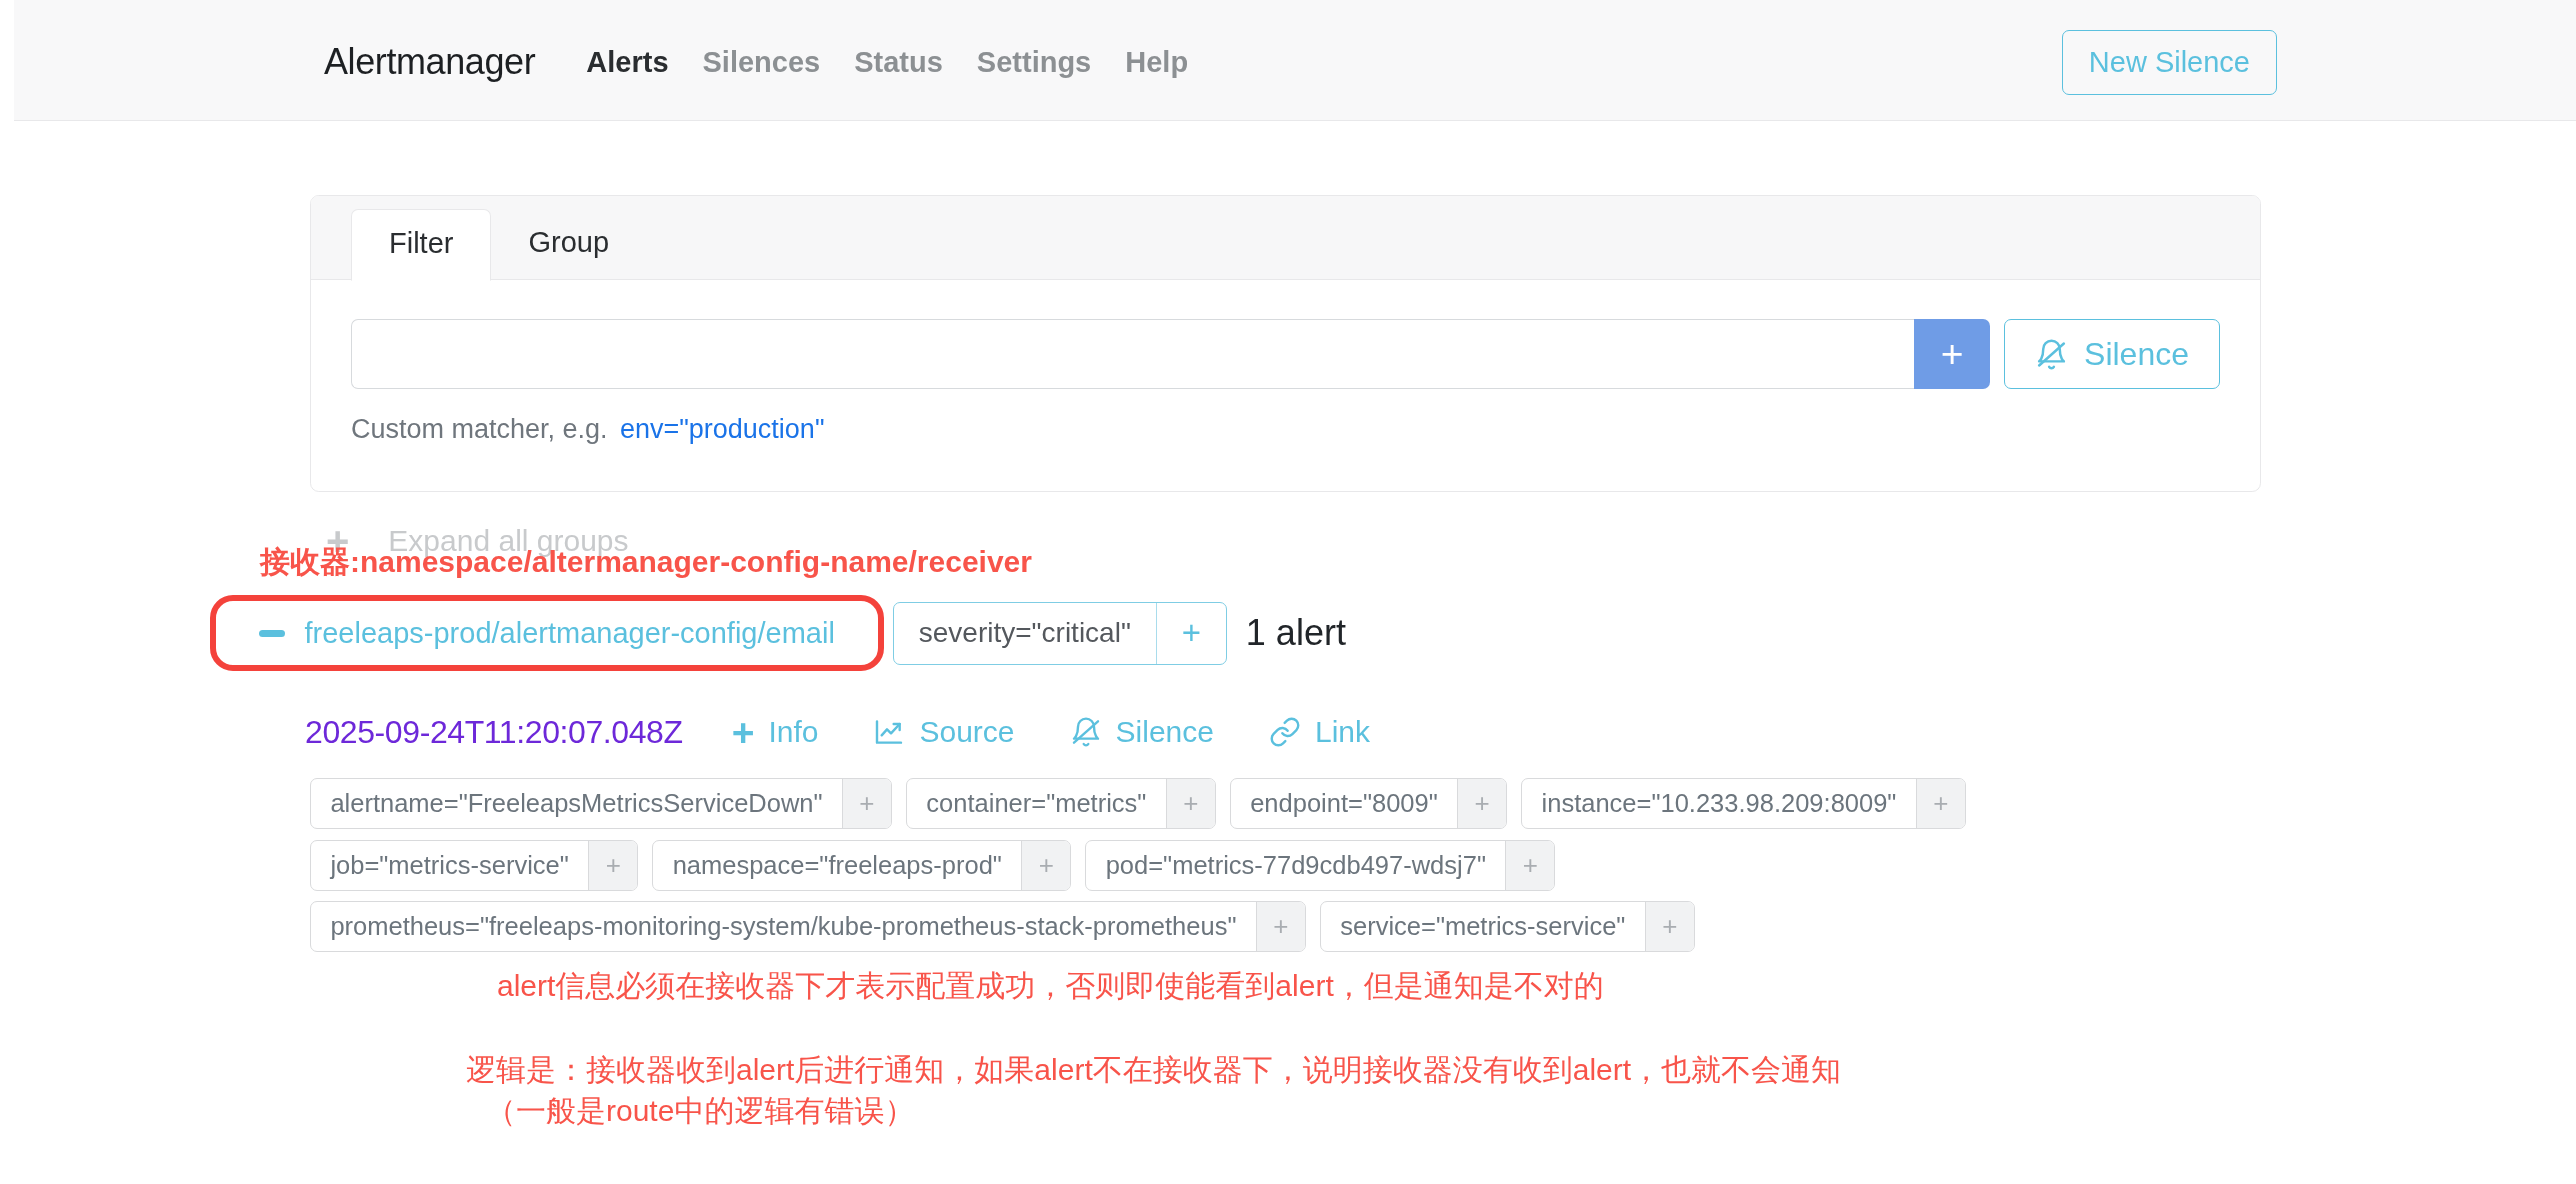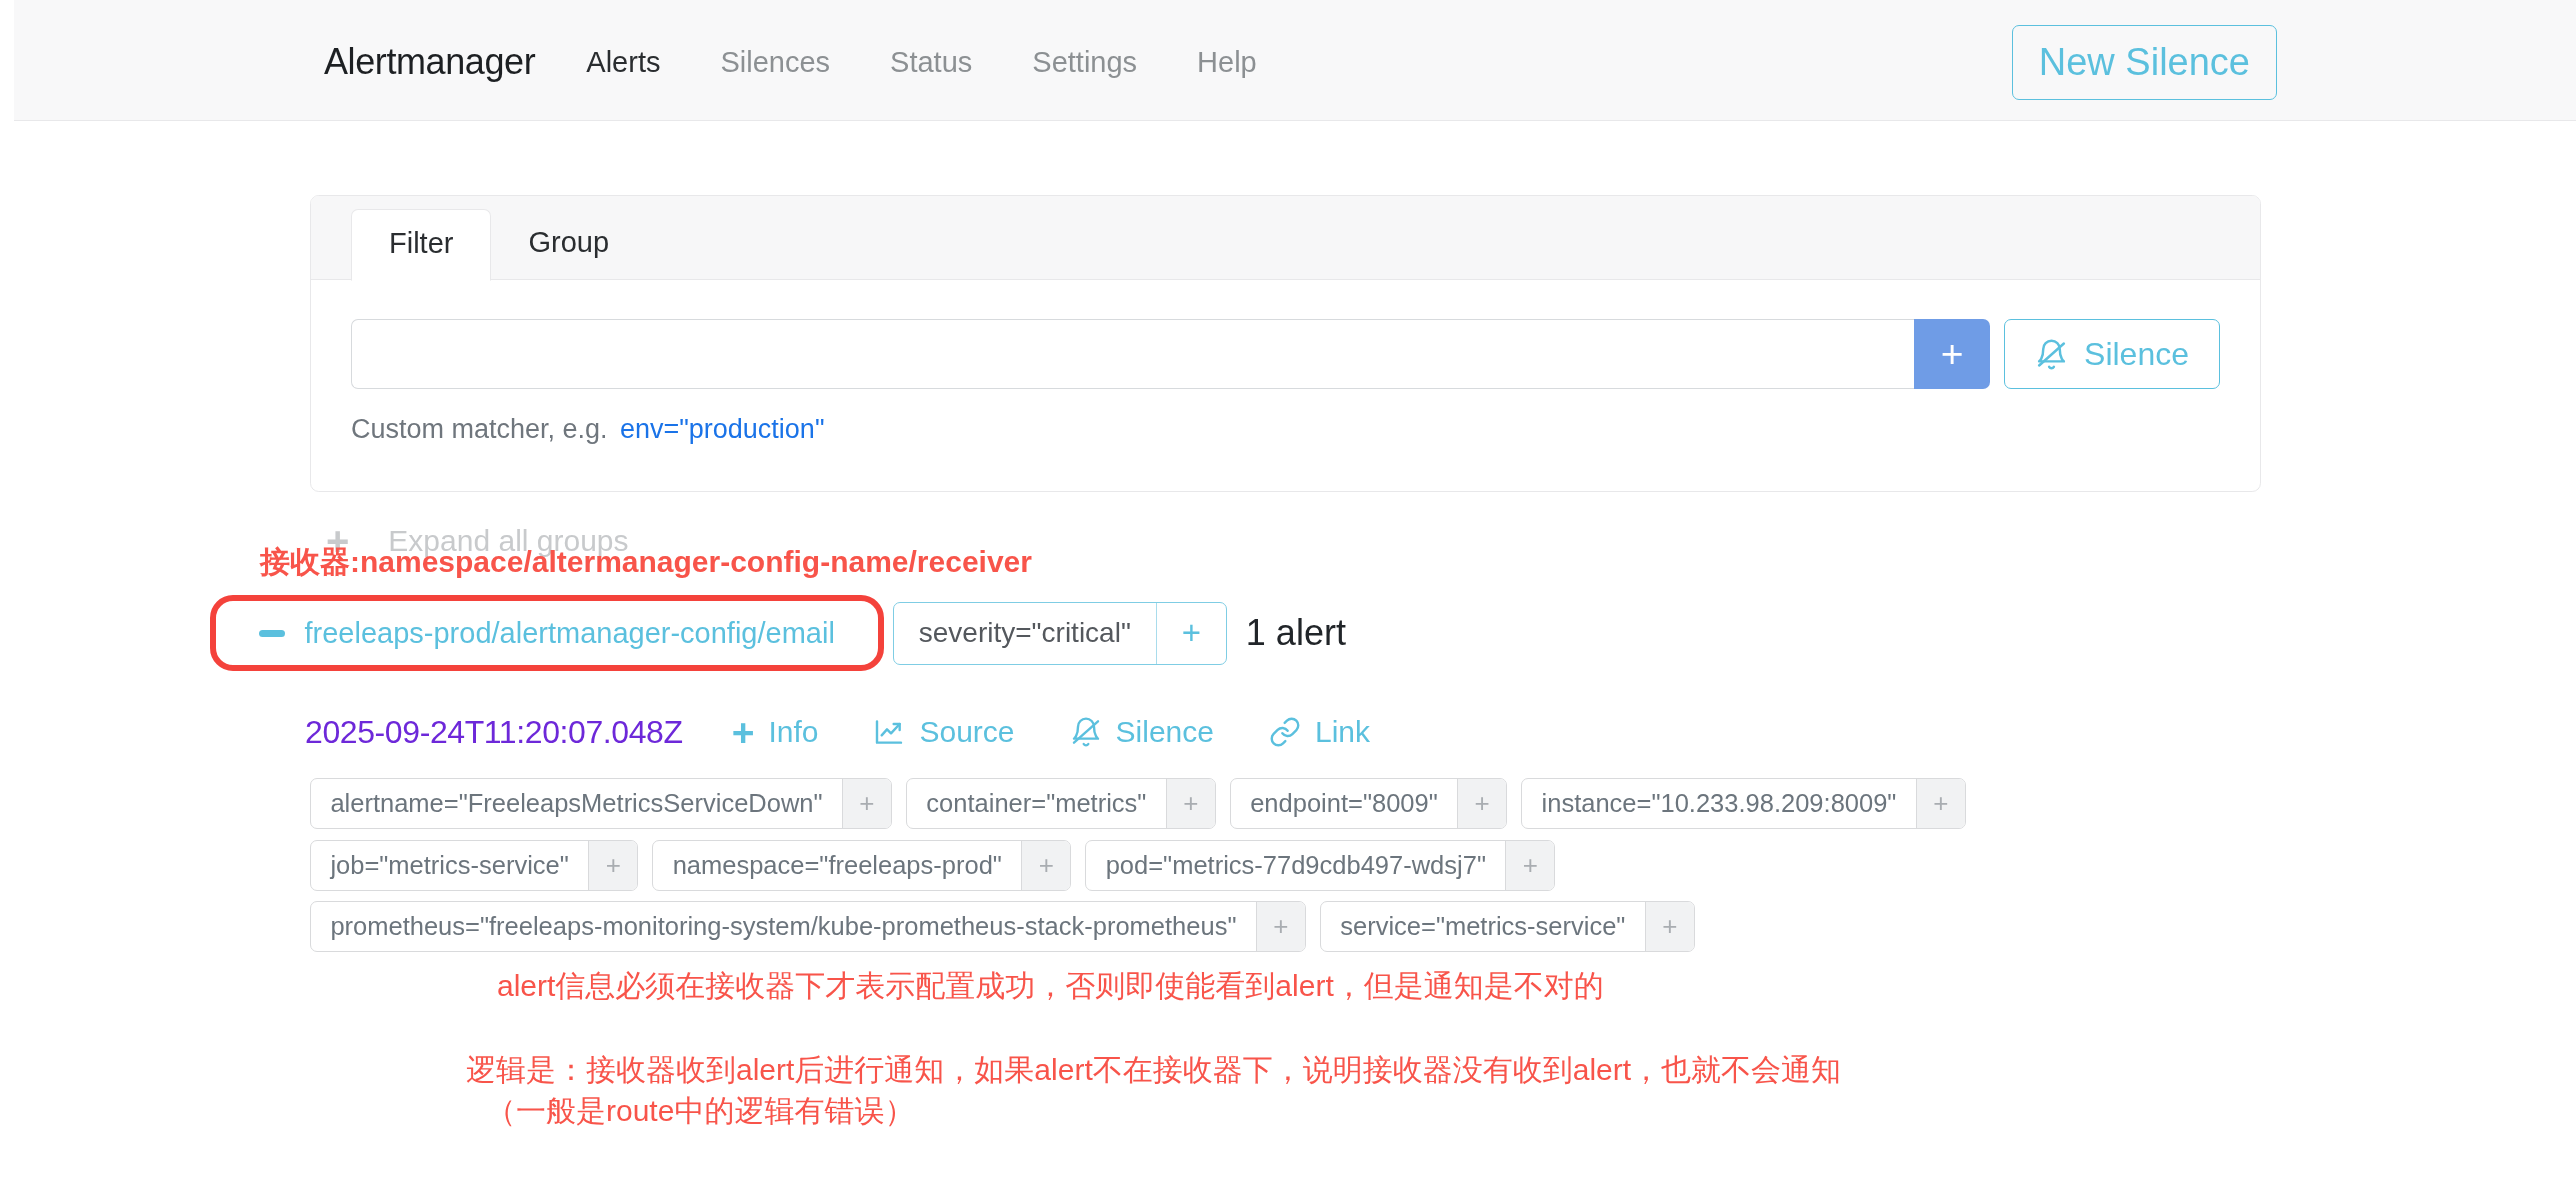--- a/index.html
+++ b/index.html
@@ -20,7 +20,7 @@
     margin-left: 14px;
   }
   .brand { font-size: 36px; font-weight: 500; color: #1d2023; margin-right: 51px; letter-spacing: -0.4px; cursor: pointer; }
-  .nav-links { display: flex; gap: 60px; font-size: 29px; flex: 1; align-items: center; }
+  .nav-links { display: flex; gap: 34px; font-size: 29px; flex: 1; align-items: center; font-weight: bold; }
   .nav-link { color: #8c9093; cursor: pointer; }
   .nav-link.active { color: #2a2d30; }
   .new-silence-btn {

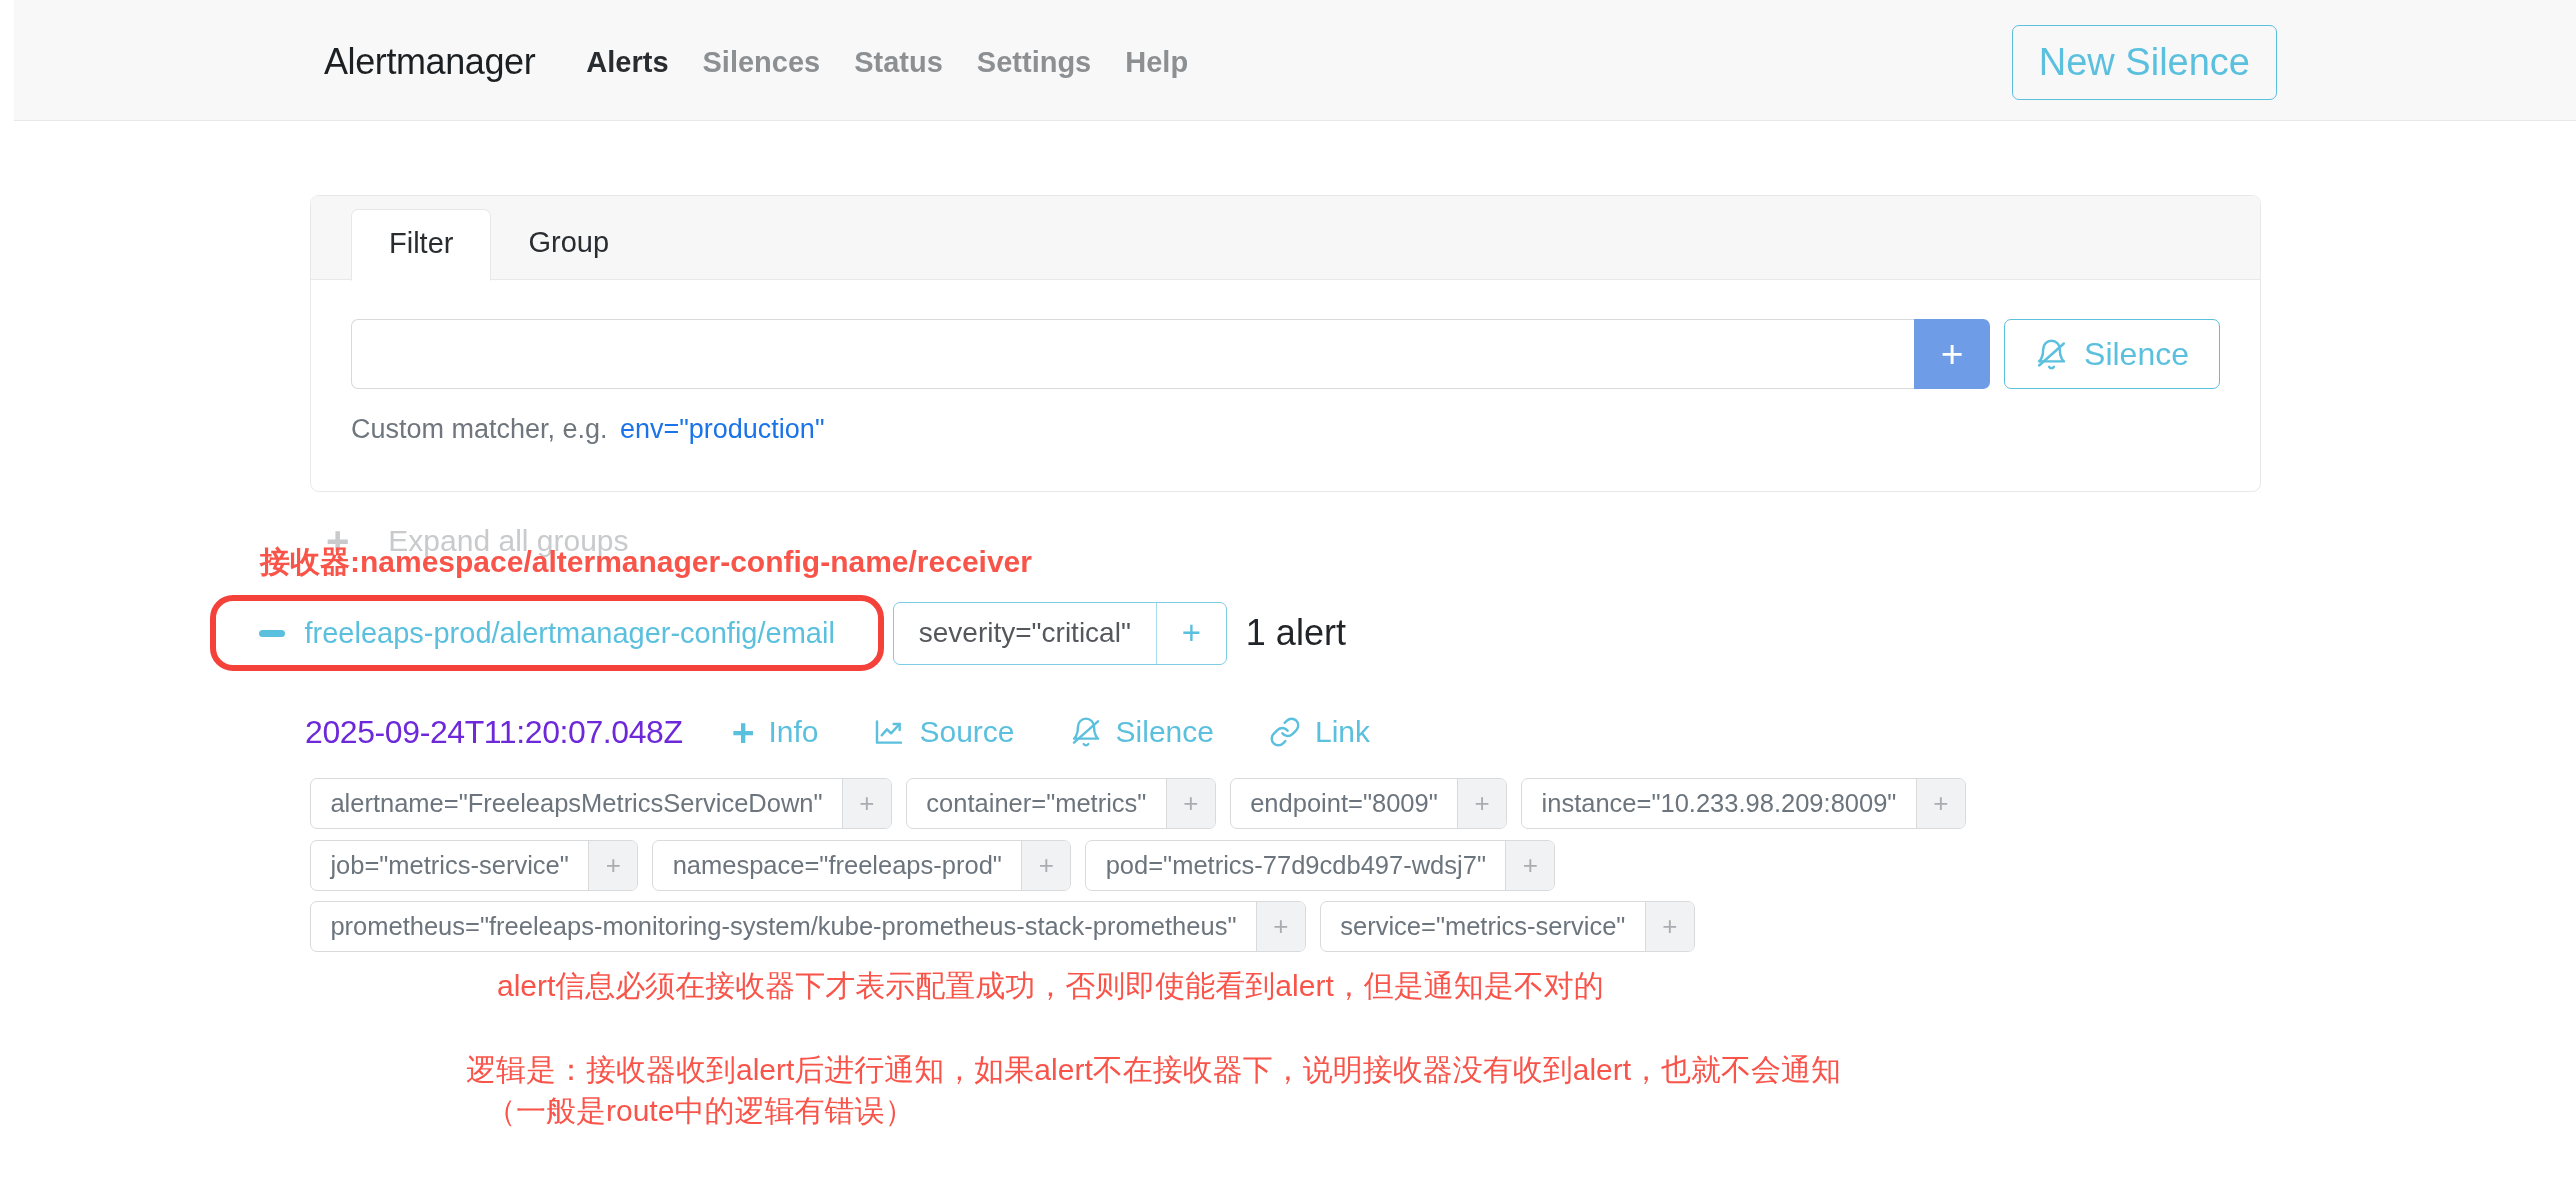--- a/index.html
+++ b/index.html
@@ -24,7 +24,7 @@
   .nav-link { color: #8c9093; cursor: pointer; }
   .nav-link.active { color: #2a2d30; }
   .new-silence-btn {
-    font-size: 38px; color: #5bc0de; border: 1.8px solid #5bc0de; border-radius: 7px;
+    font-size: 29px; color: #5bc0de; border: 1.8px solid #5bc0de; border-radius: 7px;
     background: transparent; padding: 15px 26px; cursor: pointer;
     font-family: "Liberation Sans", sans-serif;
   }

